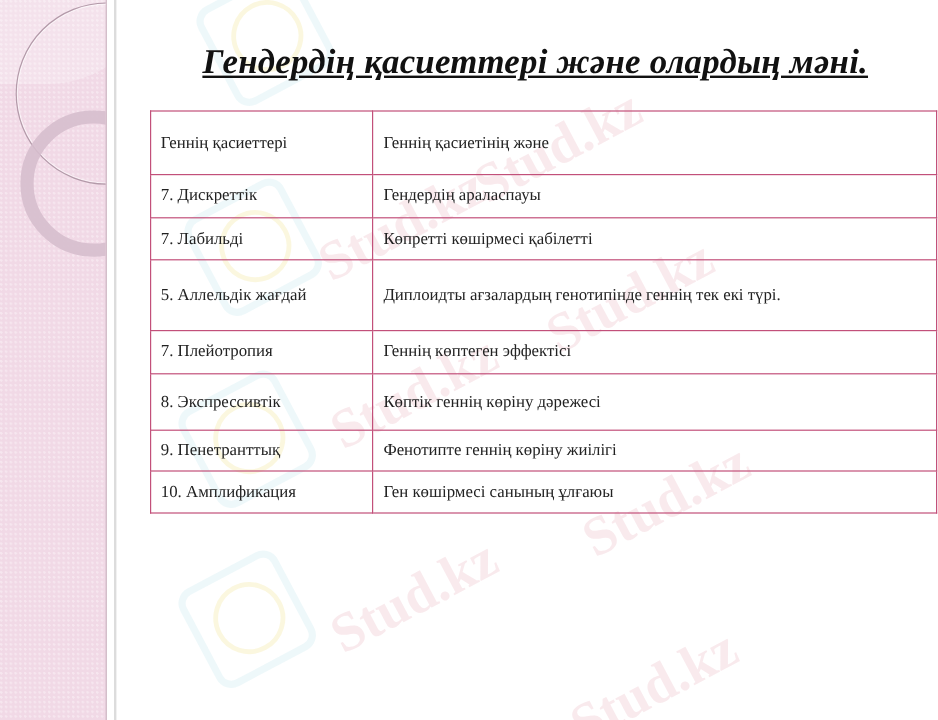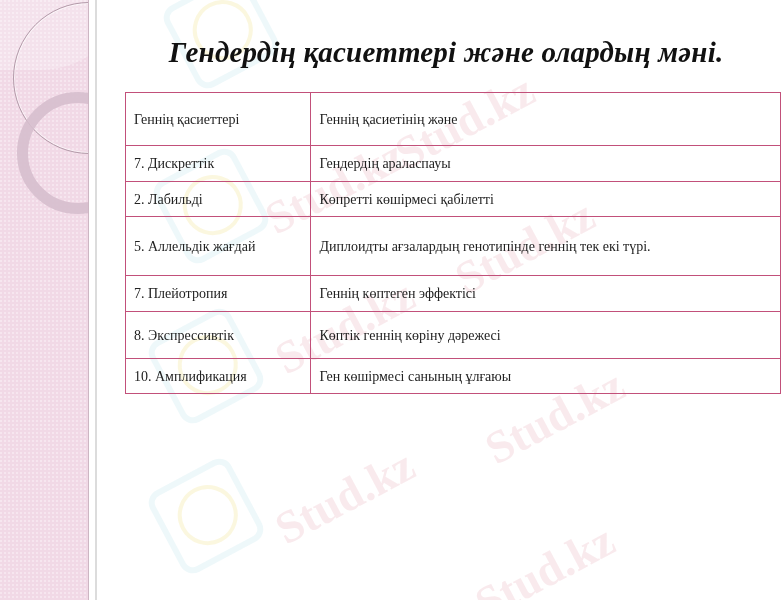--- a/index.html
+++ b/index.html
@@ -105,6 +105,7 @@
       color: #111111;
       margin: 0;
       letter-spacing: 0.2px;
+      text-decoration: underline;
     }
     table.props {
       position: absolute;

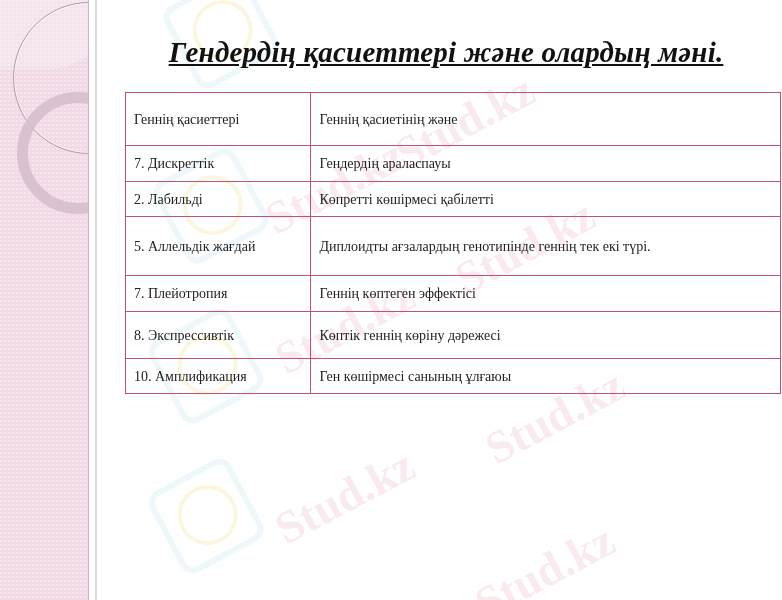--- a/index.html
+++ b/index.html
@@ -161,7 +161,7 @@
         <td class="col2">Гендердің араласпауы</td>
       </tr>
       <tr style="height: 35px;">
-        <td class="col1">2. Лабильді</td>
+        <td class="col1">7. Лабильді</td>
         <td class="col2">Көпретті көшірмесі қабілетті</td>
       </tr>
       <tr style="height: 59px;">

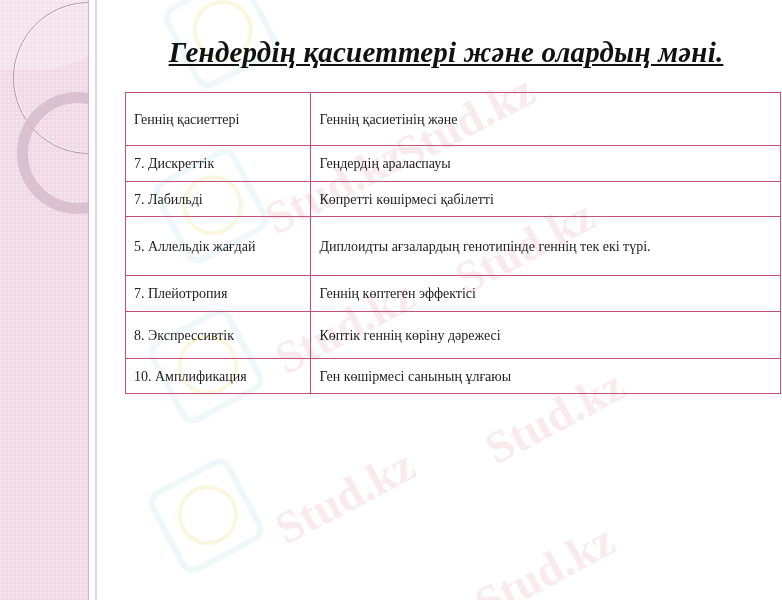--- a/index.html
+++ b/index.html
@@ -176,6 +176,10 @@
         <td class="col1">8. Экспрессивтік</td>
         <td class="col2">Көптік геннің көріну дәрежесі</td>
       </tr>
+      <tr style="height: 34px;">
+        <td class="col1">9. Пенетранттық</td>
+        <td class="col2">Фенотипте геннің көріну жиілігі</td>
+      </tr>
       <tr style="height: 35px;">
         <td class="col1">10. Амплификация</td>
         <td class="col2">Ген көшірмесі санының ұлғаюы</td>

